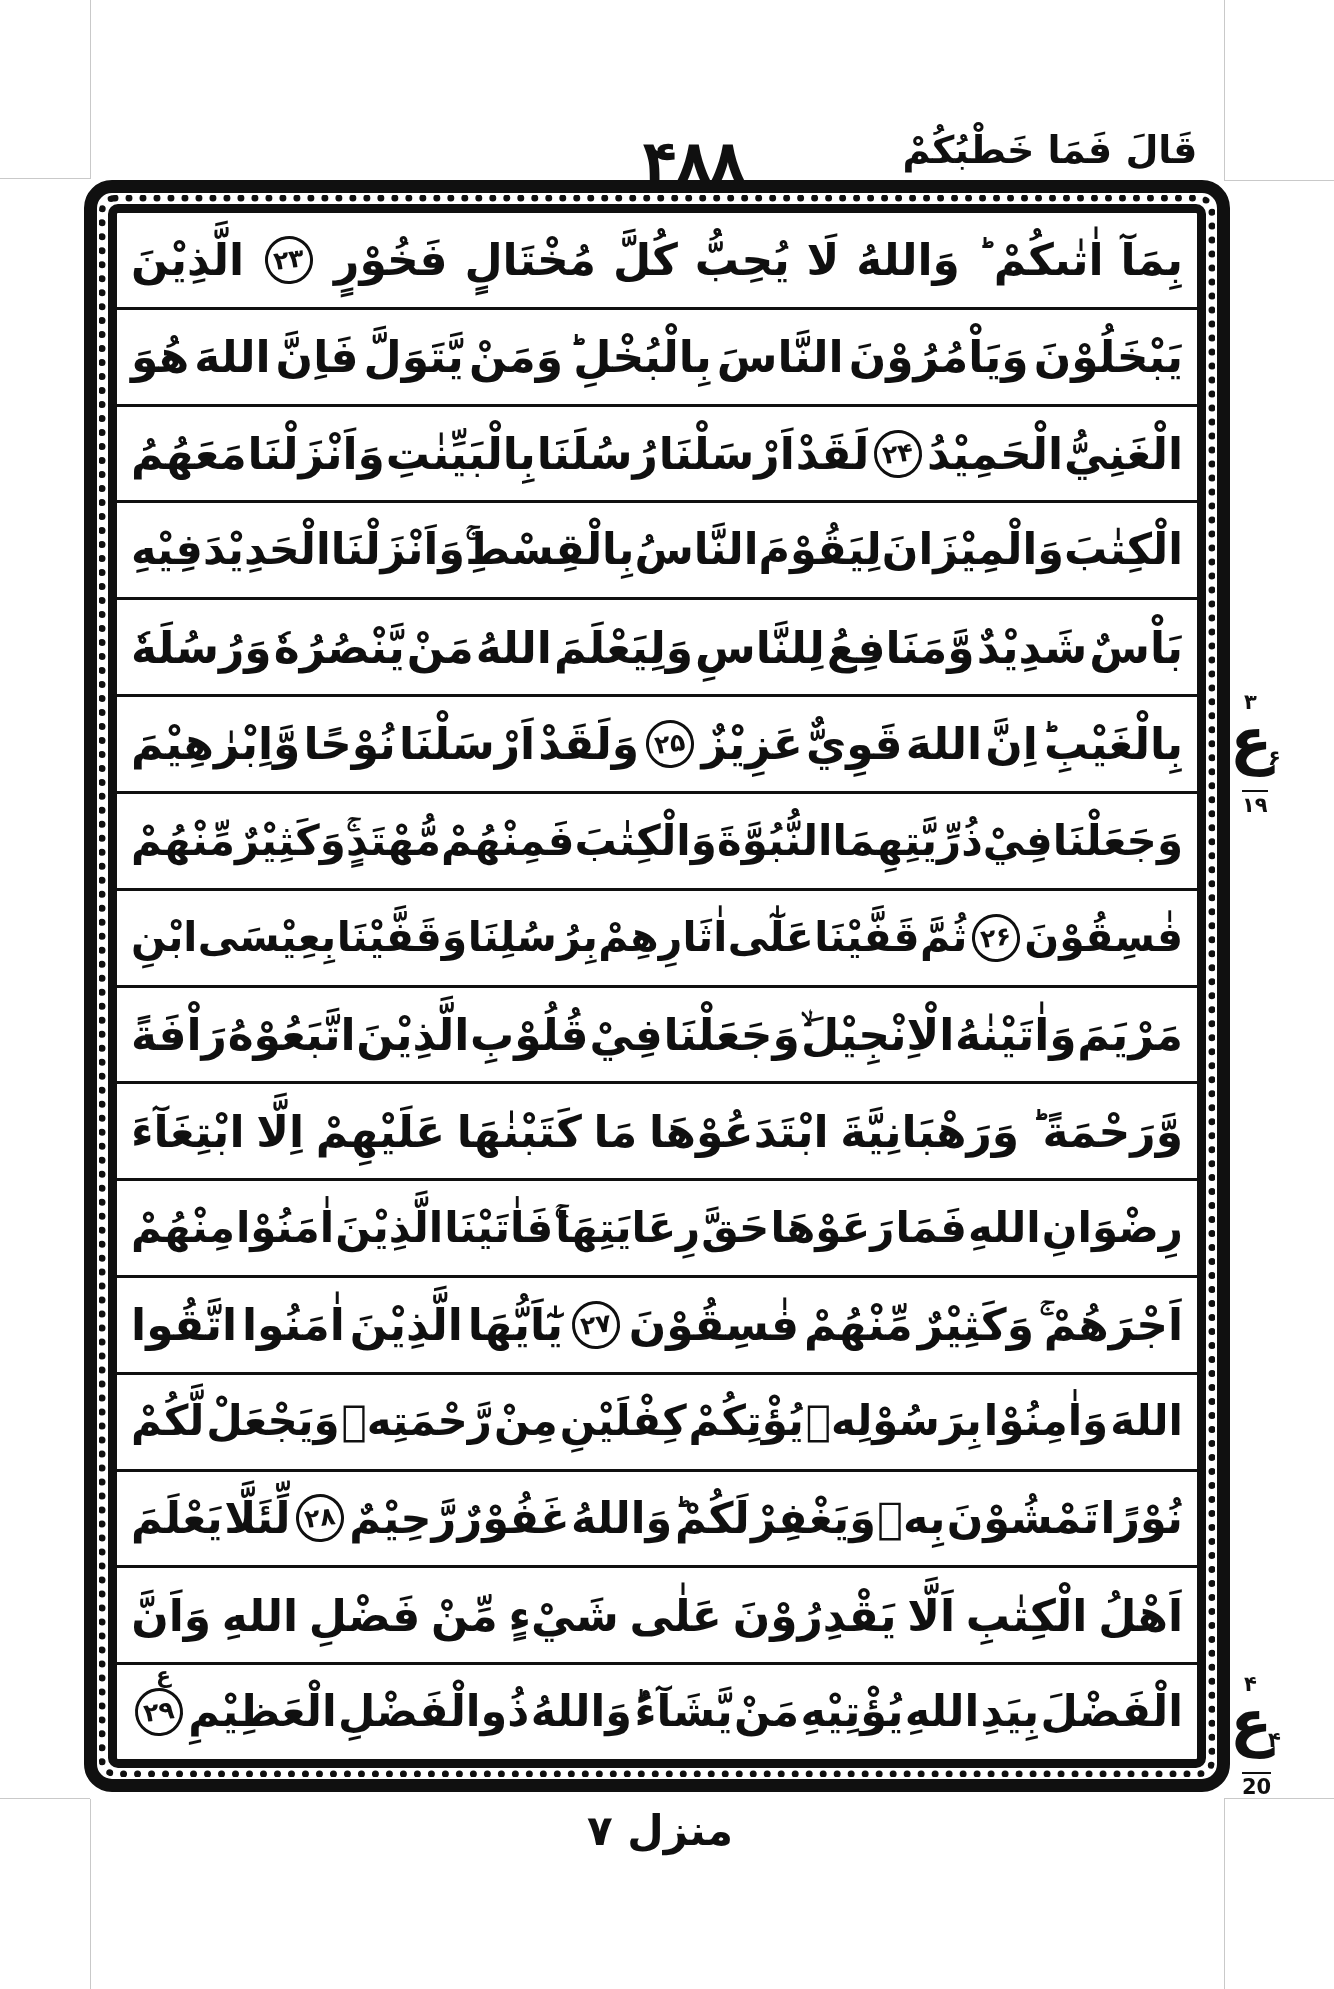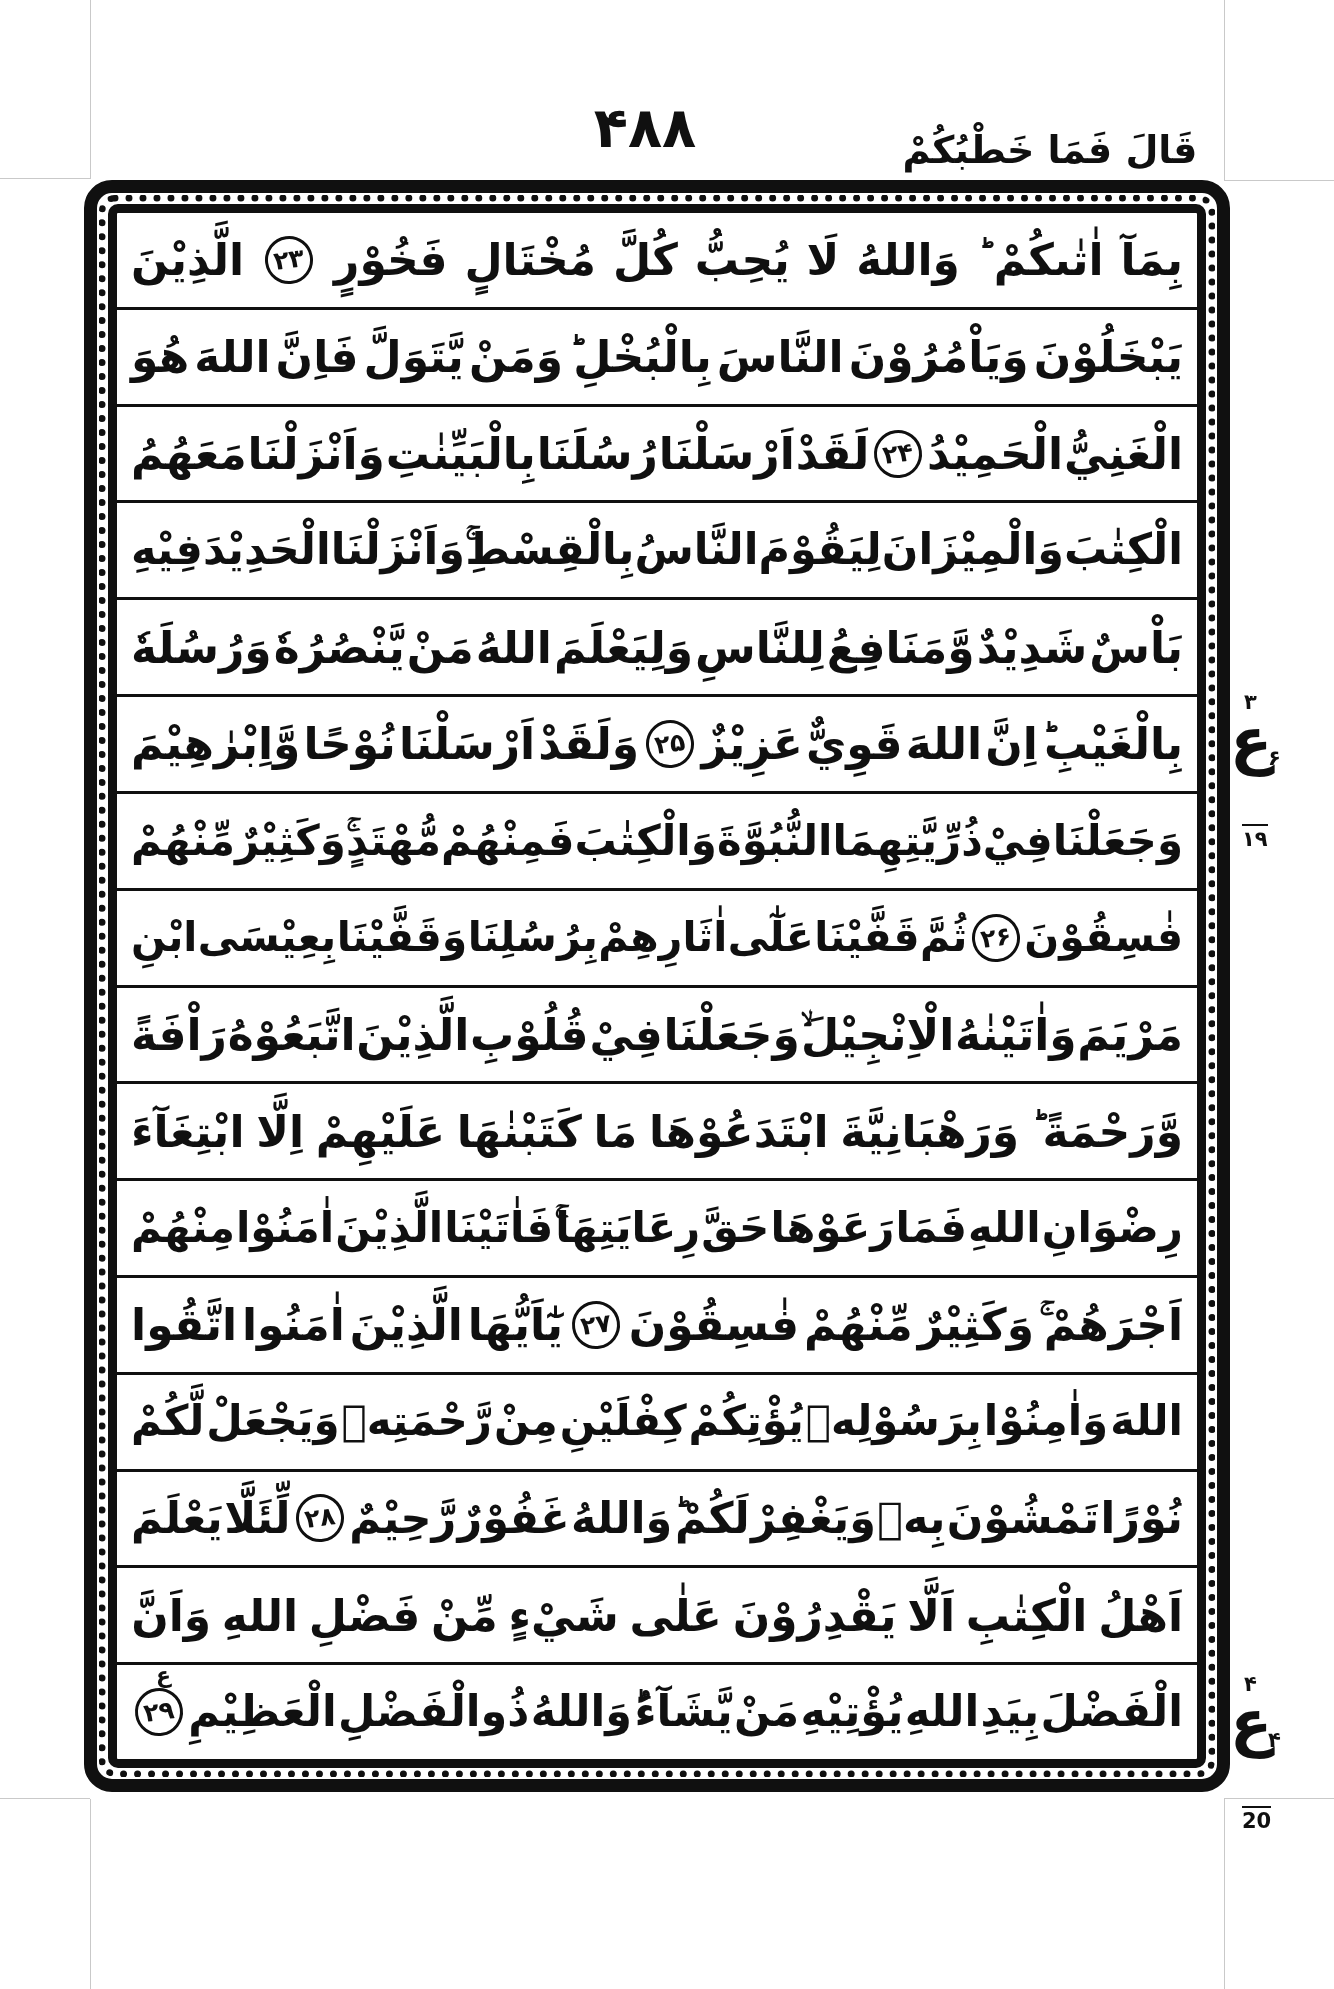--- a/index.html
+++ b/index.html
@@ -15,7 +15,7 @@
   
   .hdr{position:absolute;font-weight:bold;direction:rtl;text-align:center;color:var(--ink);}
   .hdr-surah{left:90px;top:118px;width:250px;font-size:42px;}
-  .hdr-page{left:545px;top:95px;width:200px;font-size:56px;letter-spacing:6px;}
+  .hdr-page{left:545px;top:128px;width:200px;font-size:56px;letter-spacing:6px;text-align:right;}
   .hdr-juz{left:890px;top:128px;width:320px;font-size:38px;}
   .ftr{position:absolute;left:500px;top:1806px;width:320px;text-align:center;
        font-weight:bold;font-size:42px;direction:rtl;}

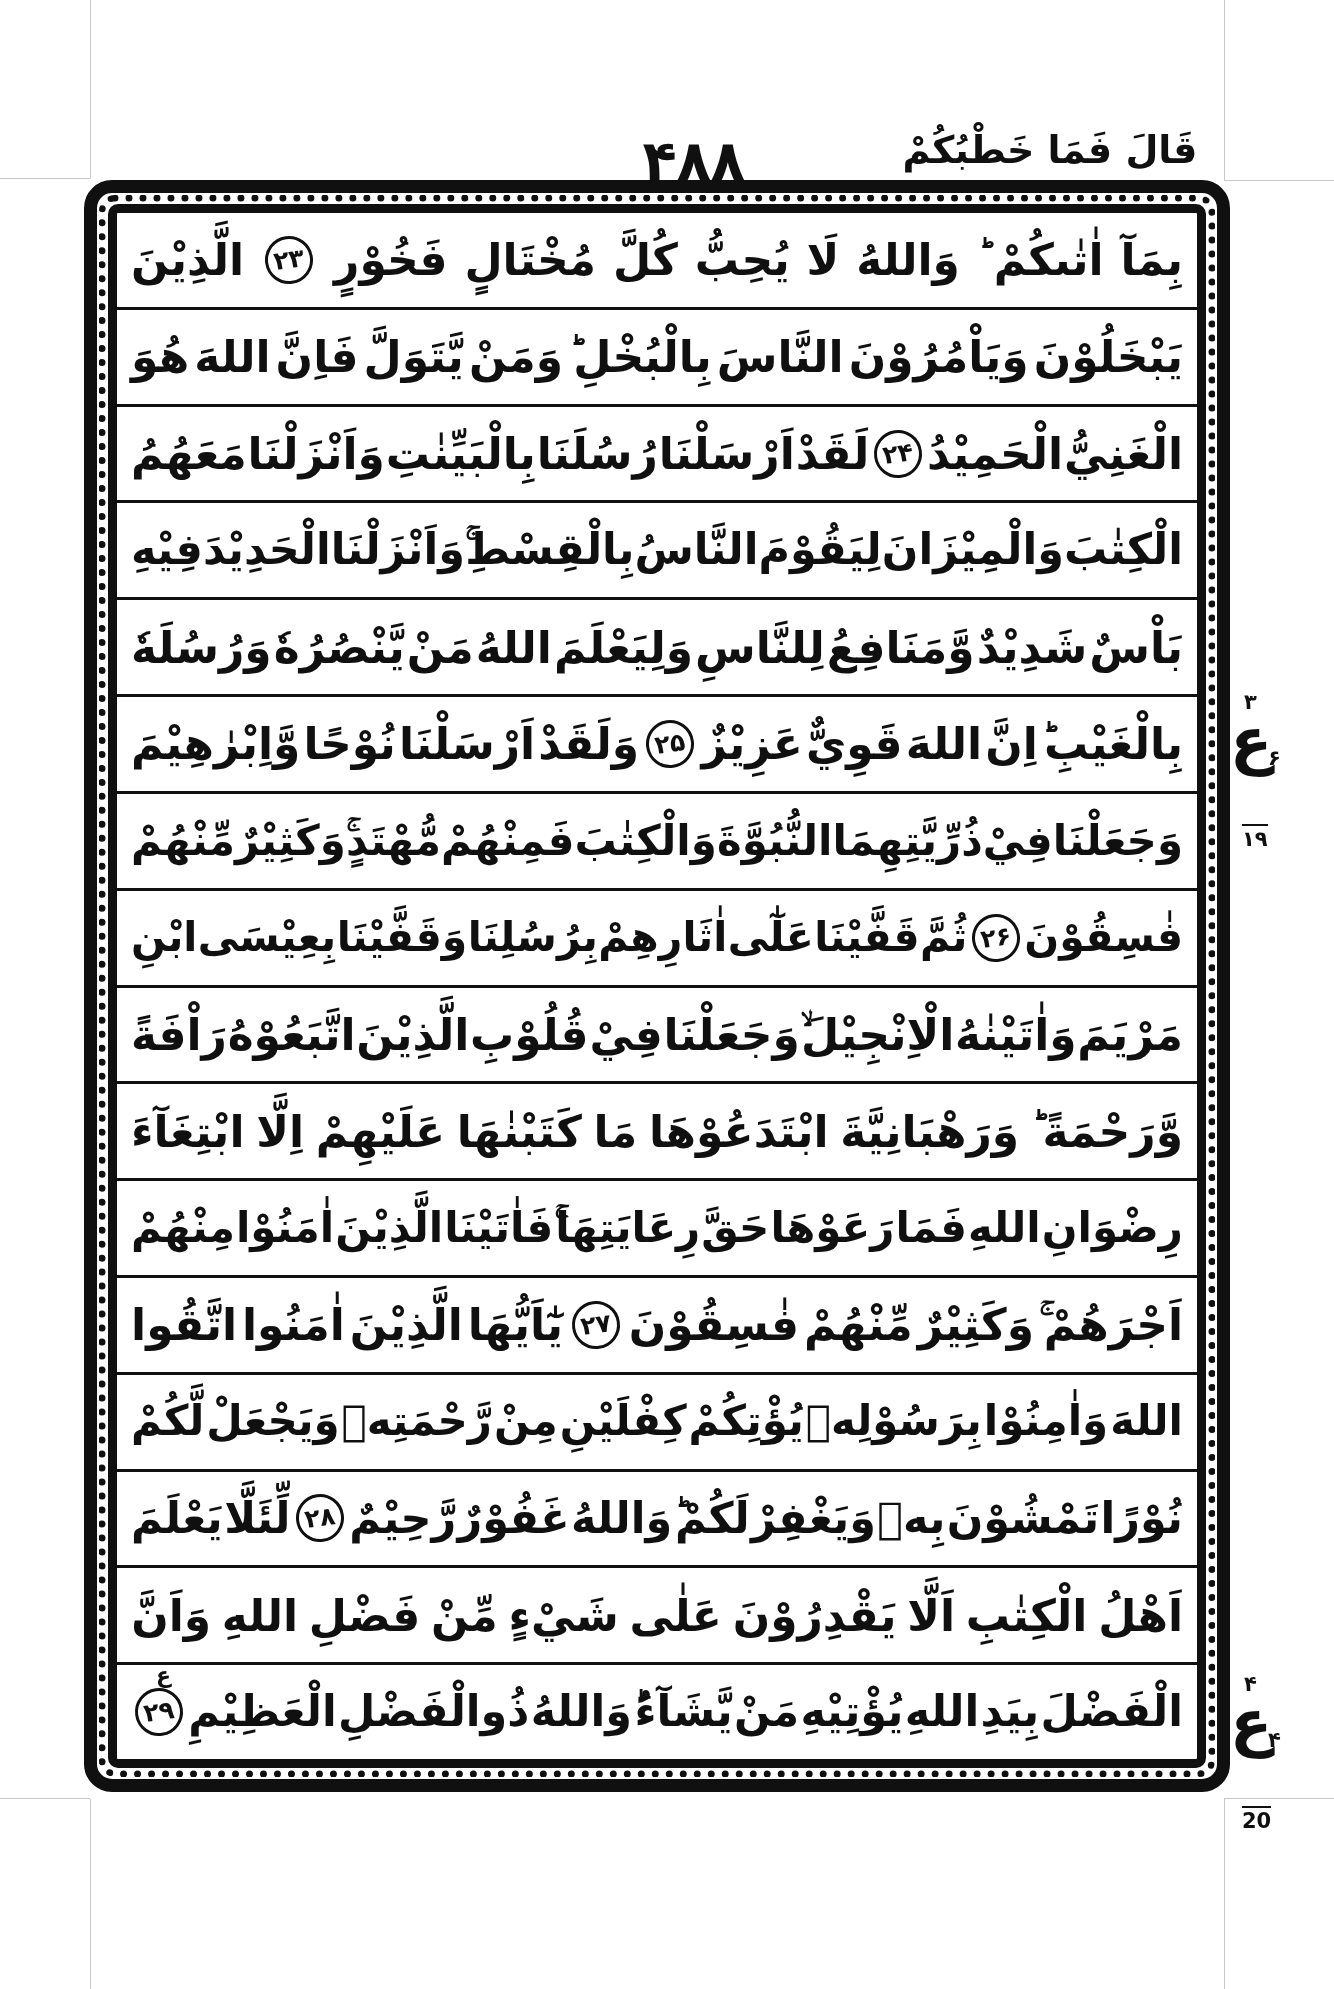--- a/index.html
+++ b/index.html
@@ -47,7 +47,7 @@
   .ruku .ain{position:absolute;left:2px;top:16px;font-size:62px;line-height:1;}
   .ruku .n-top{position:absolute;left:16px;top:-4px;font-size:21px;}
   .ruku .n-mid{position:absolute;left:40px;top:52px;font-size:21px;}
-  .ruku .n-bot{position:absolute;left:14px;top:96px;font-size:21px;border-top:2px solid var(--ink);padding-top:1px;margin-top:34px;}
+  .ruku .n-bot{position:absolute;left:14px;top:96px;font-size:21px;border-top:2px solid var(--ink);padding-top:1px;}
 </style>
 </head>
 <body>

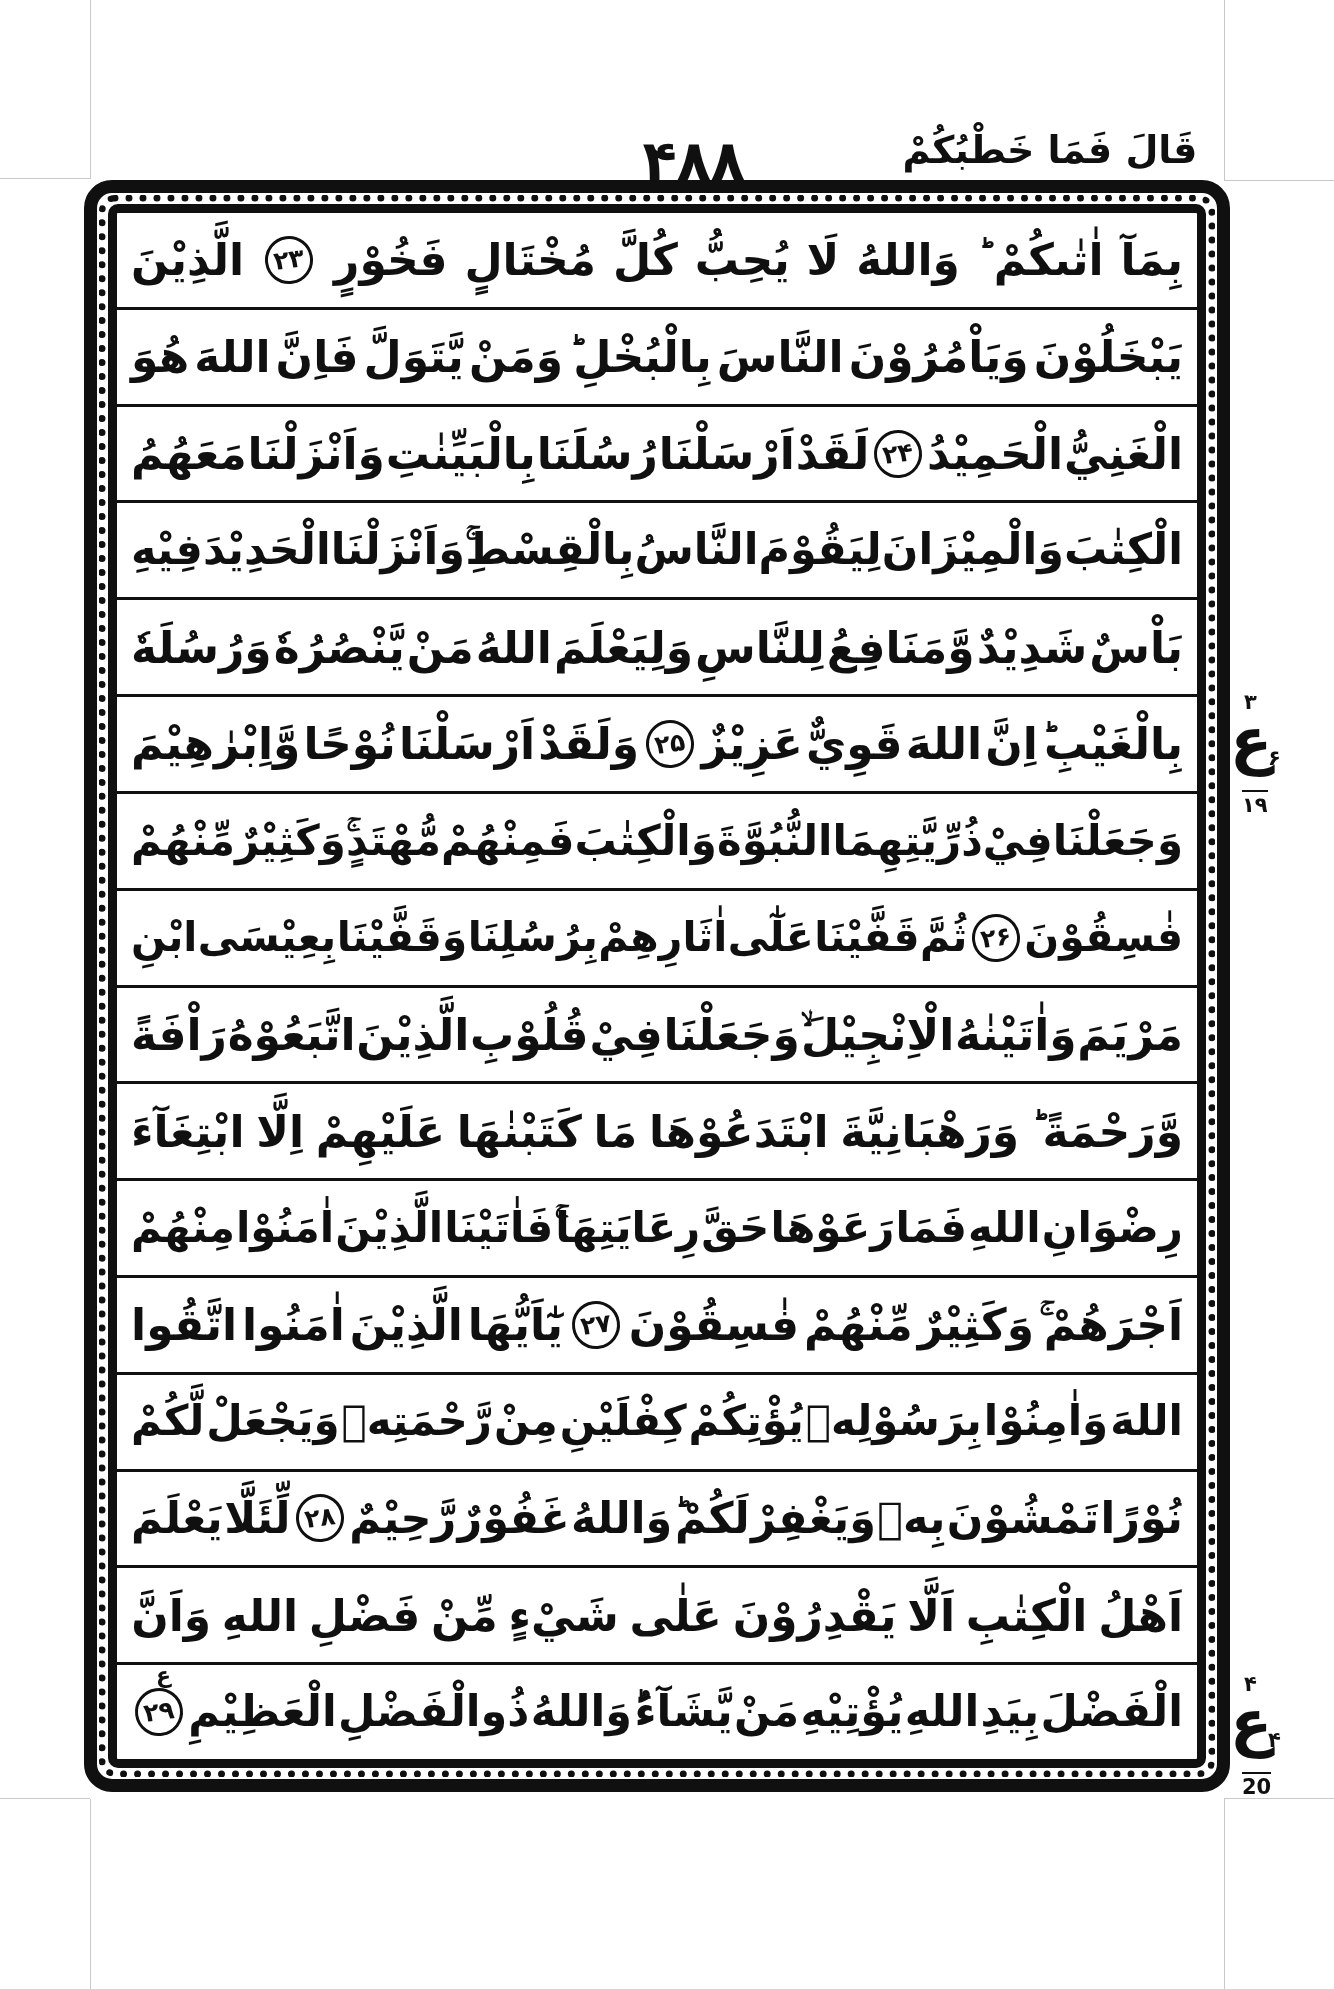--- a/index.html
+++ b/index.html
@@ -326,6 +326,7 @@
     <span class="n-bot">20</span>
   </div>
 
+  <div class="ftr">منزل ۷</div>
 
 </div>
 

